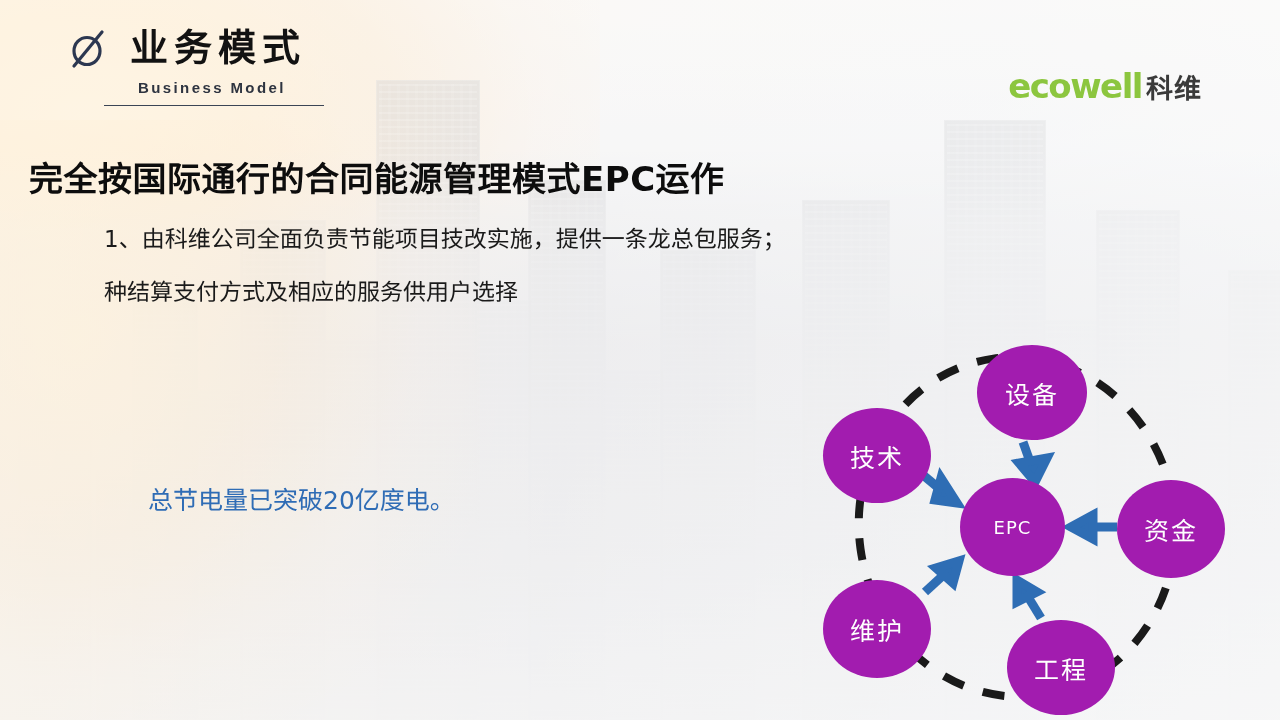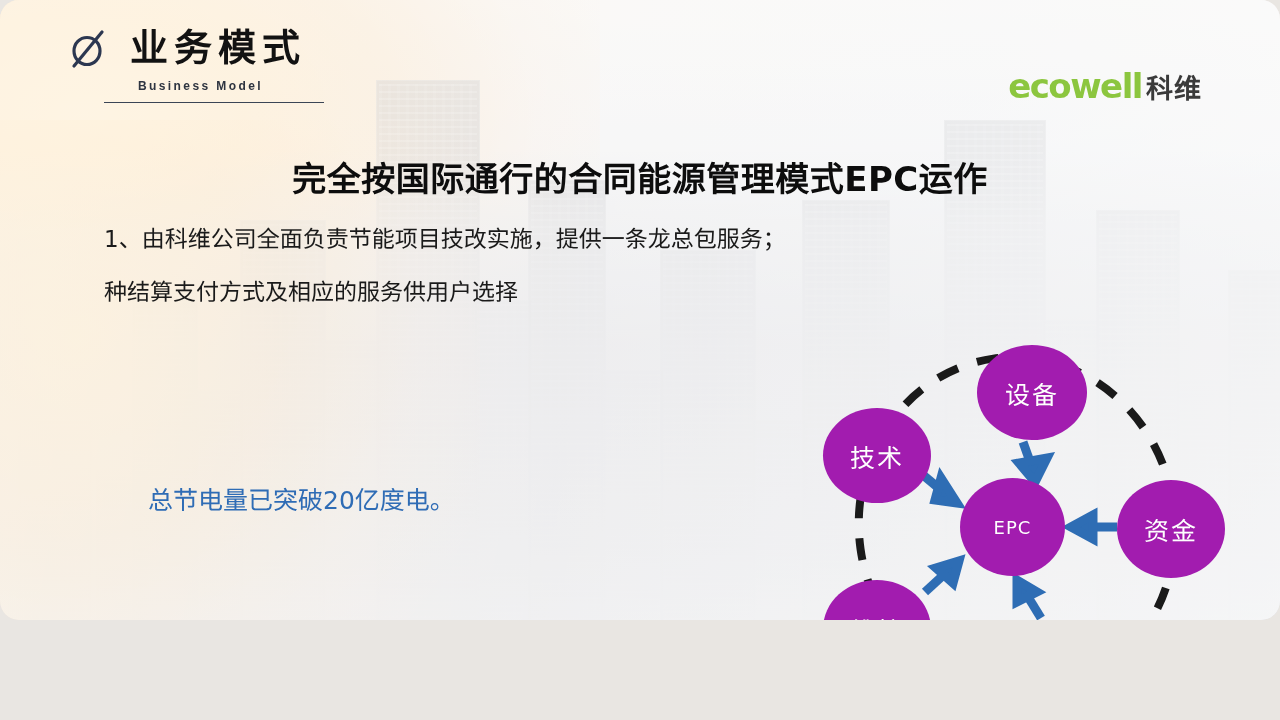--- a/index.html
+++ b/index.html
@@ -10,9 +10,8 @@
     background:#e9e6e2;
   }
   .slide{
-    position:relative;width:1280px;height:620px;overflow:hidden;
+    position:relative;width:1280px;height:720px;overflow:hidden;
     background:#efeceb;
-    border-radius:19px;
   }
 
   

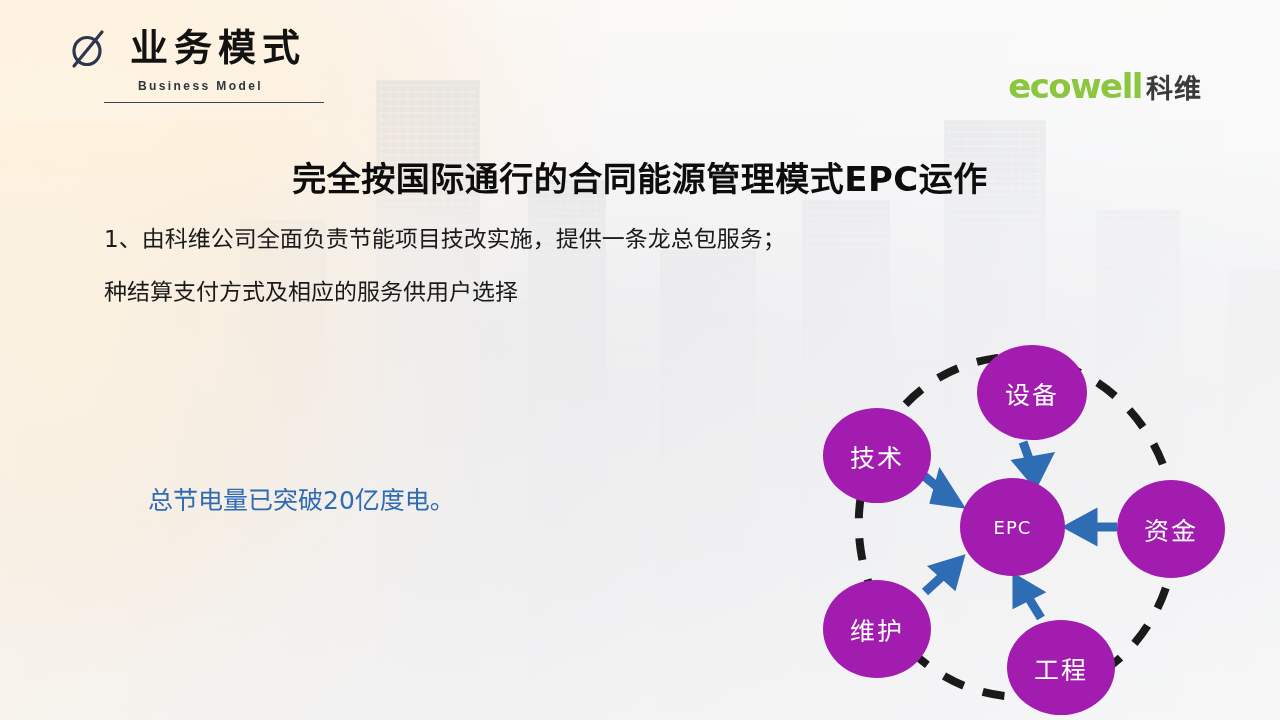--- a/index.html
+++ b/index.html
@@ -90,7 +90,7 @@
   }
   .hdr-sub{
     margin-left:70px;margin-top:9px;
-    font-size:12px;letter-spacing:2.4px;color:#2e3440;font-weight:600;
+    font-size:15px;letter-spacing:2.4px;color:#2e3440;font-weight:600;
     white-space:nowrap;
   }
   .hdr-rule{

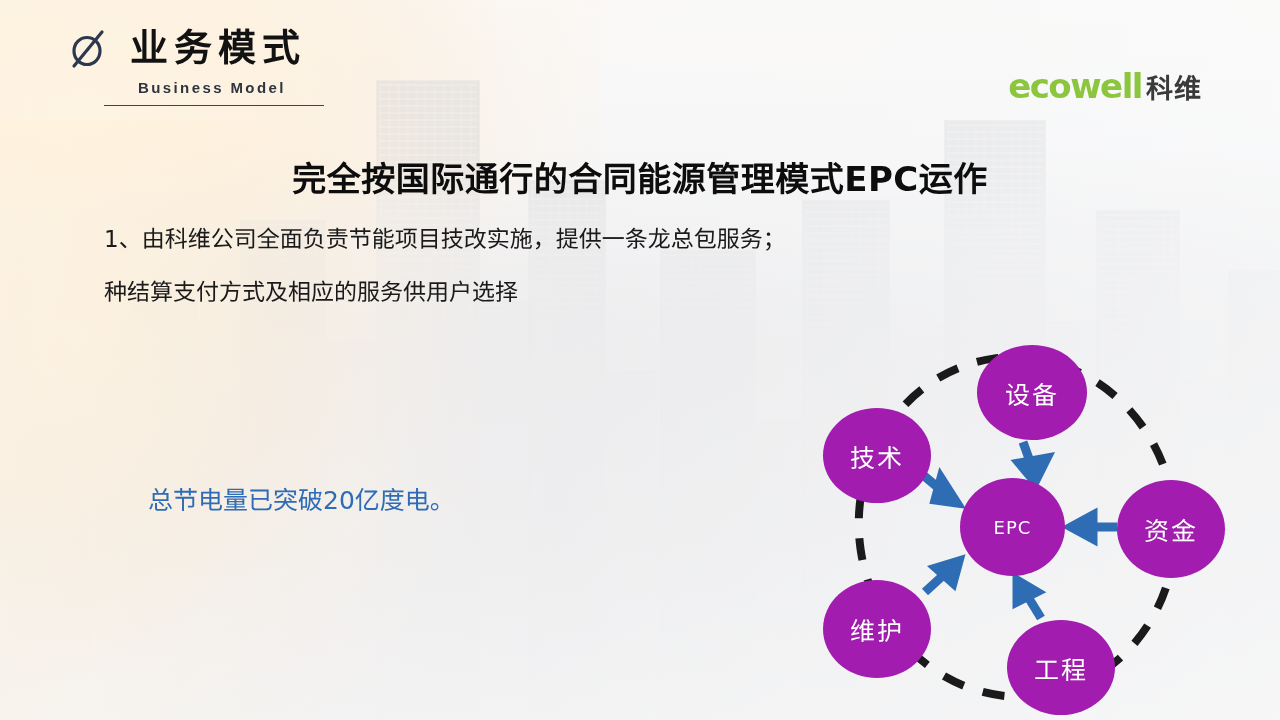--- a/index.html
+++ b/index.html
@@ -111,9 +111,10 @@
 
   
   .headline{
-    position:absolute;left:0;right:0;top:152px;text-align:center;
+    position:absolute;left:0;right:0;top:152px;text-align:left;
     font-size:34px;font-weight:bold;color:#0d0d0d;letter-spacing:.5px;
     font-family:"DejaVu Sans","Liberation Sans",sans-serif;
+    padding-left:29px;
   }
 
   

